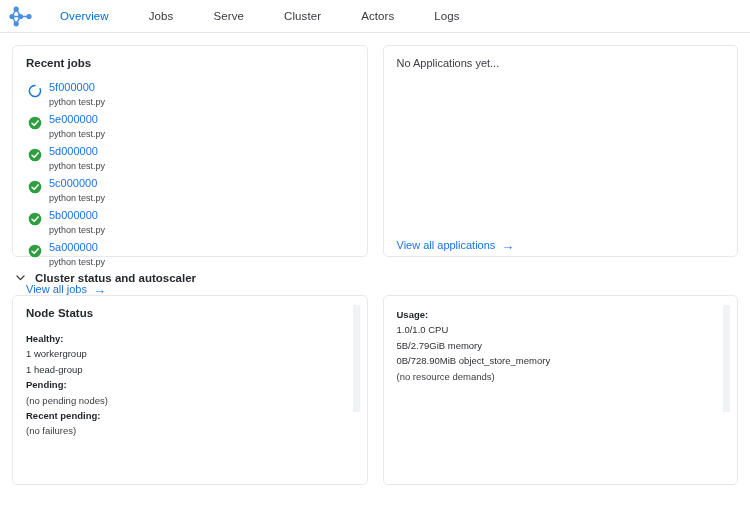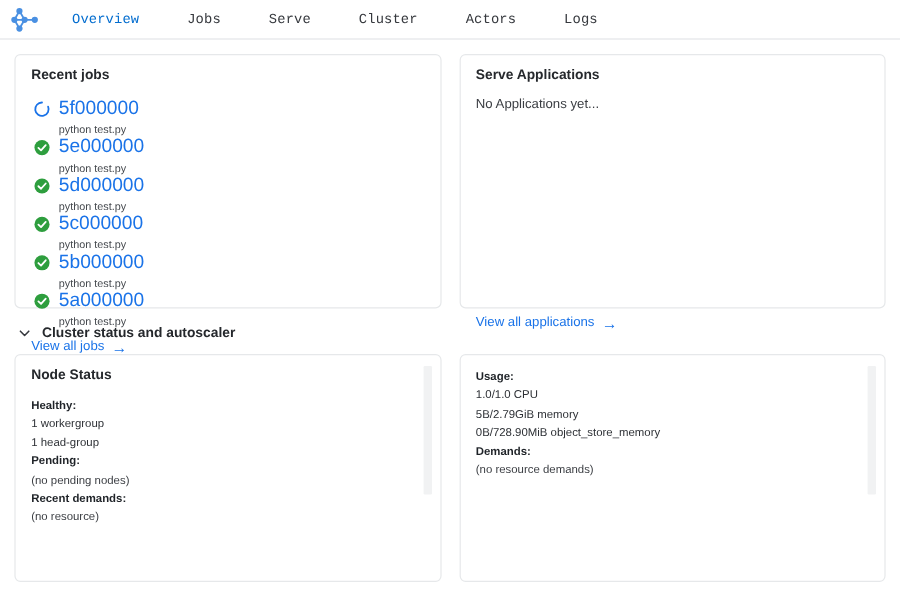--- a/index.html
+++ b/index.html
@@ -25,7 +25,7 @@
     display: flex; align-items: center; justify-content: center;
     margin-right: 6px;
   }
-  .nav-items { display: flex; align-items: center; font-family: Liberation Mono, monospace; }
+  .nav-items { display: flex; align-items: center; }
   .nav-item {
     font-size: 11.5px;
     color: #36393e;

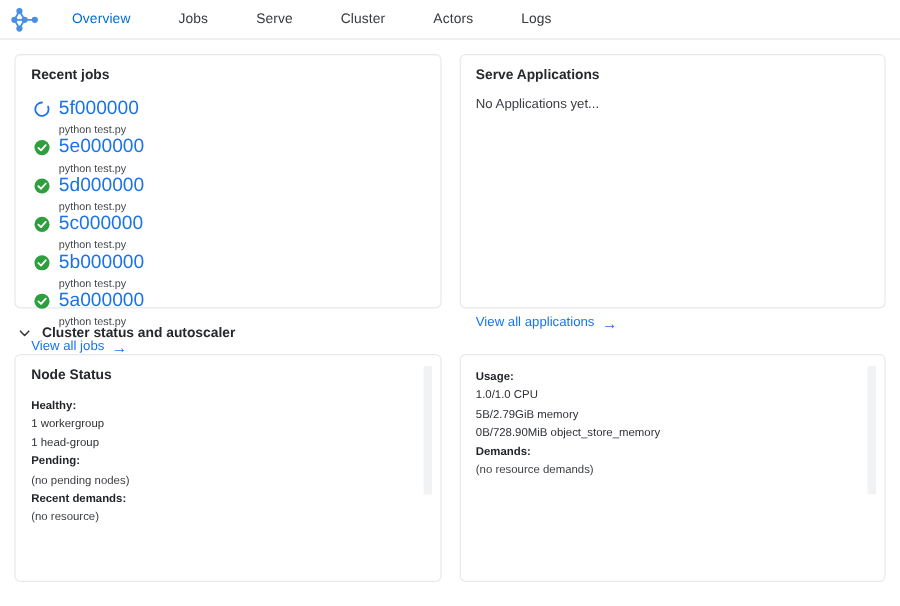--- a/index.html
+++ b/index.html
@@ -269,7 +269,6 @@
     </div>
 
     <div class="card card-top">
-      <div class="card-title">Serve Applications</div>
       <div class="serve-body">
         <div class="empty-text">No Applications yet...</div>
         <div class="serve-link-wrap">

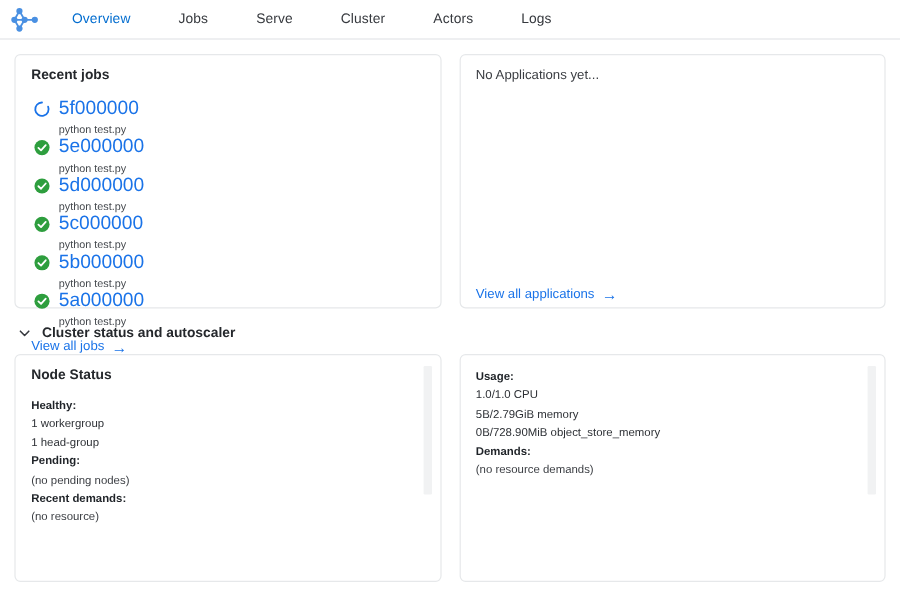--- a/index.html
+++ b/index.html
@@ -75,7 +75,7 @@
   }
   .job-text { display: flex; flex-direction: column; line-height: 1.25; }
   .job-id {
-    font-size: 16px;
+    font-size: 11px;
     color: #1a73e8;
     text-decoration: none;
     cursor: pointer;

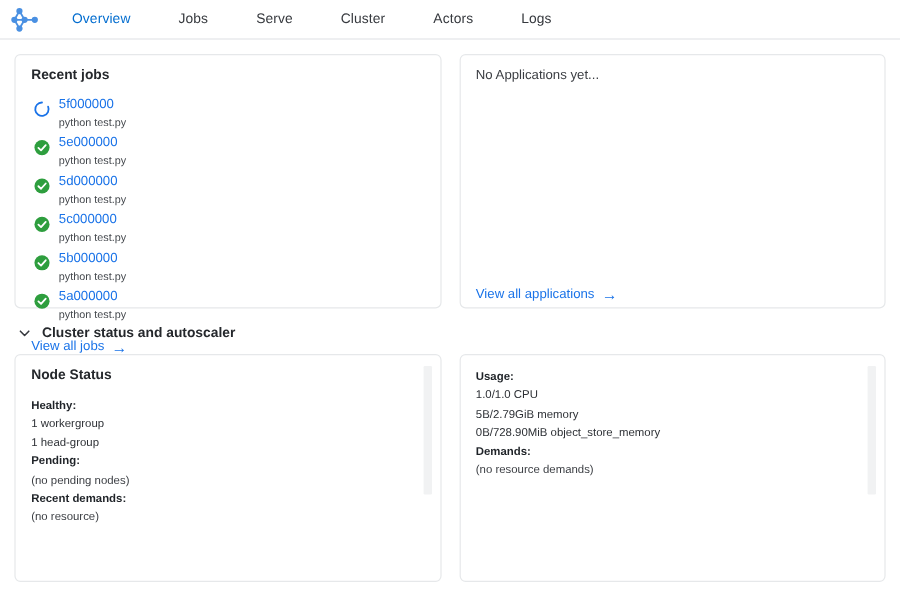--- a/index.html
+++ b/index.html
@@ -314,7 +314,6 @@
         <div>1.0/1.0 CPU</div>
         <div>5B/2.79GiB memory</div>
         <div>0B/728.90MiB object_store_memory</div>
-        <div><b>Demands:</b></div>
         <div class="dim">(no resource demands)</div>
       </div>
       <div class="scrollbar">

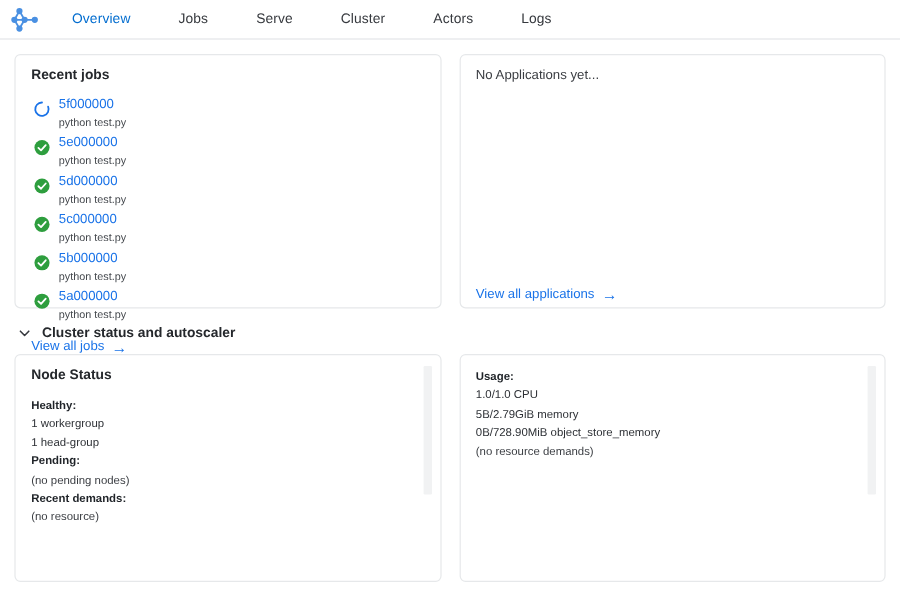--- a/index.html
+++ b/index.html
@@ -300,7 +300,7 @@
         <div>1 head-group</div>
         <div><b>Pending:</b></div>
         <div class="dim">(no pending nodes)</div>
-        <div><b>Recent demands:</b></div>
+        <div><b>Recent pending:</b></div>
         <div class="dim">(no resource)</div>
       </div>
       <div class="scrollbar">

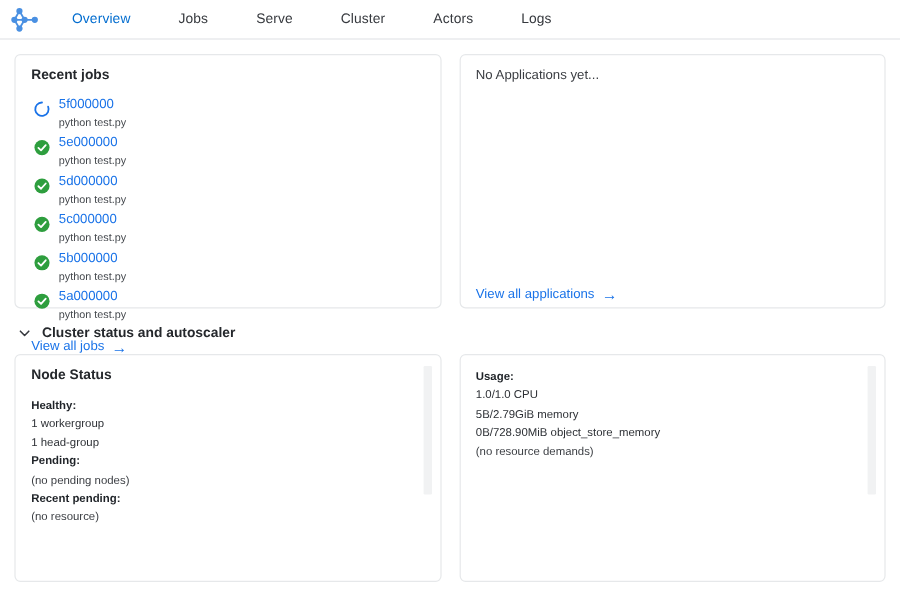--- a/index.html
+++ b/index.html
@@ -301,7 +301,7 @@
         <div><b>Pending:</b></div>
         <div class="dim">(no pending nodes)</div>
         <div><b>Recent pending:</b></div>
-        <div class="dim">(no resource)</div>
+        <div class="dim">(no failures)</div>
       </div>
       <div class="scrollbar">
         <div class="thumb"></div>

